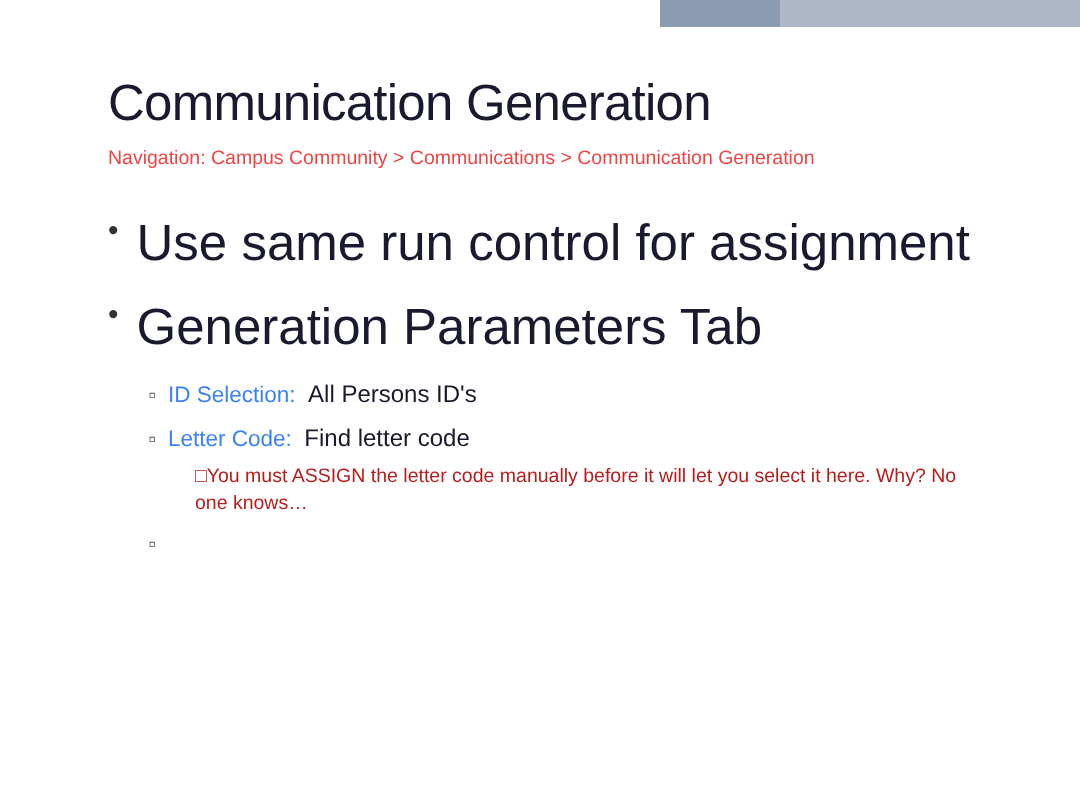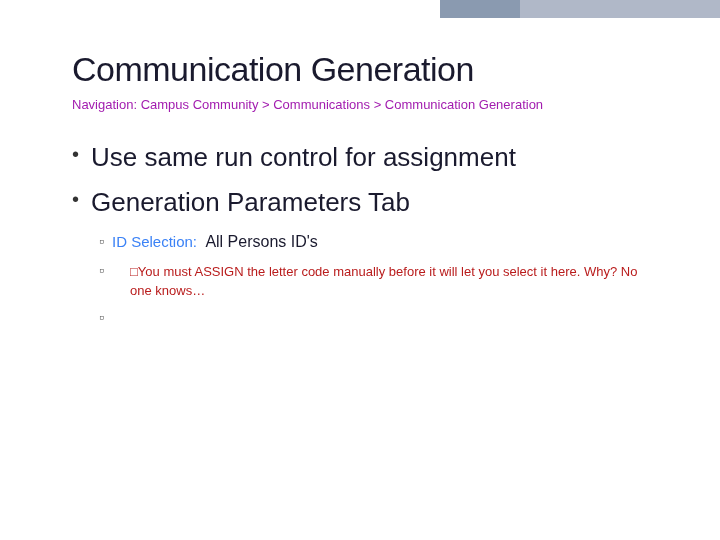--- a/index.html
+++ b/index.html
@@ -55,7 +55,7 @@
 
     .breadcrumb {
       font-size: 13px;
-      color: #a21caf;
+      color: #ef4444;
       margin-bottom: 28px;
     }
 

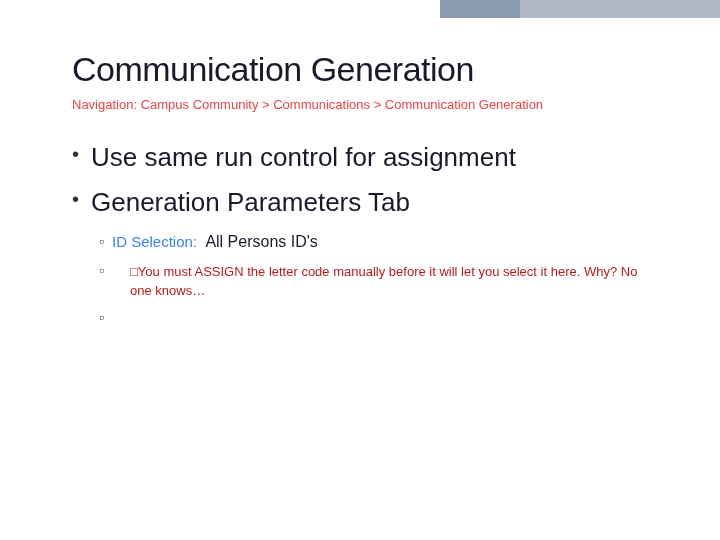--- a/index.html
+++ b/index.html
@@ -79,7 +79,7 @@
     }
 
     .bullet-text {
-      font-size: 26px;
+      font-size: 34px;
       color: #1a1a2e;
       line-height: 1.35;
     }

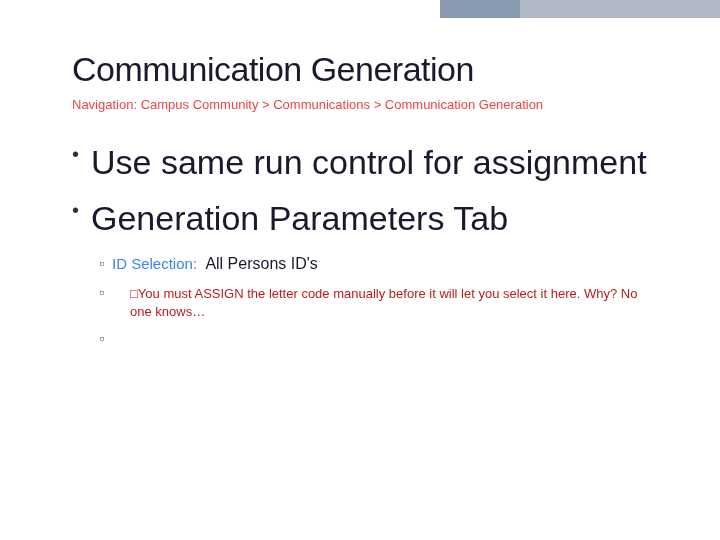--- a/index.html
+++ b/index.html
@@ -175,6 +175,10 @@
           <li class="sub-item">
             <span class="sub-bullet">▫</span>
             <div>
+              <span class="sub-text">
+                <span class="label-colored">Letter Code:</span>
+                &nbsp;<span class="label-bold">Find letter code</span>
+              </span>
               <div class="note-block">
                 <span>□</span><span>You must ASSIGN the letter code manually before it will let you select it here. Why? No one knows…</span>
               </div>

